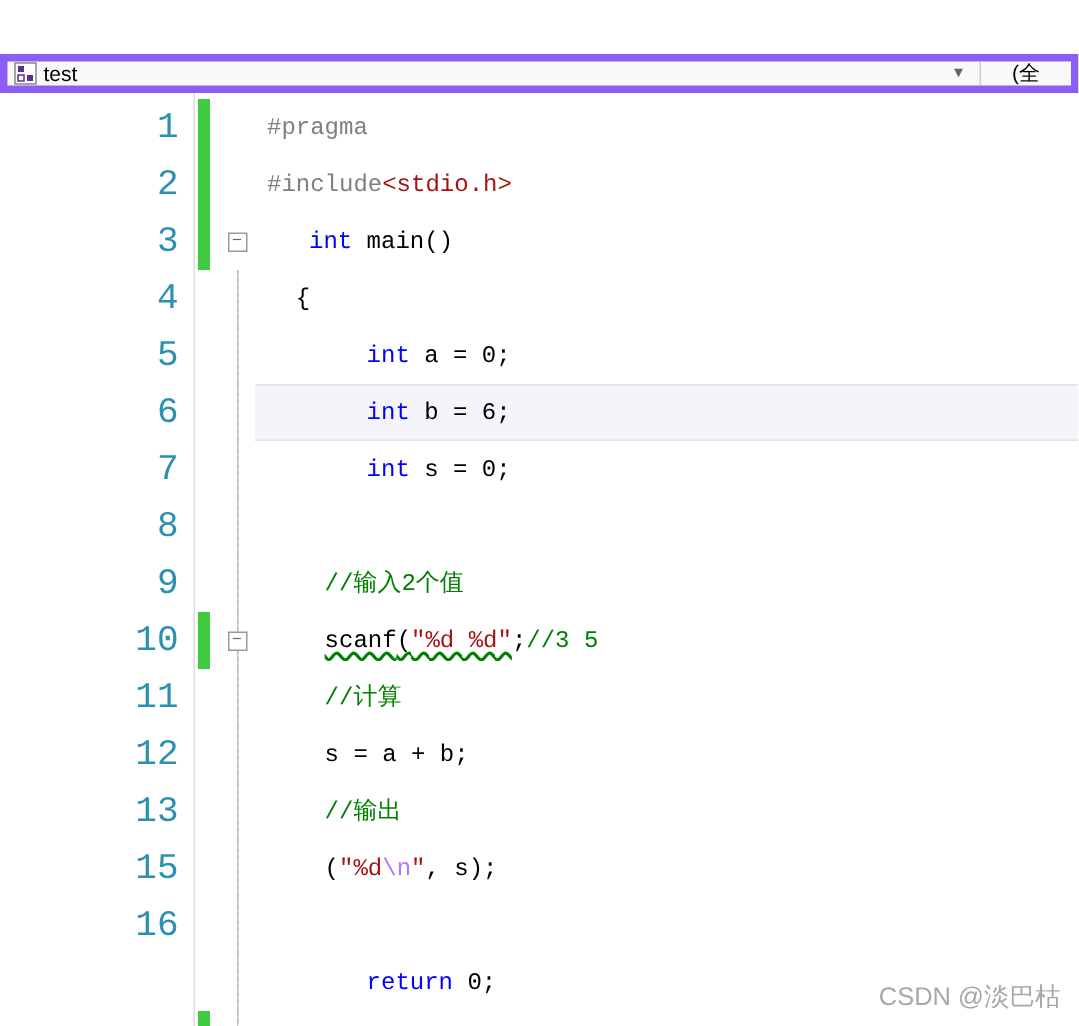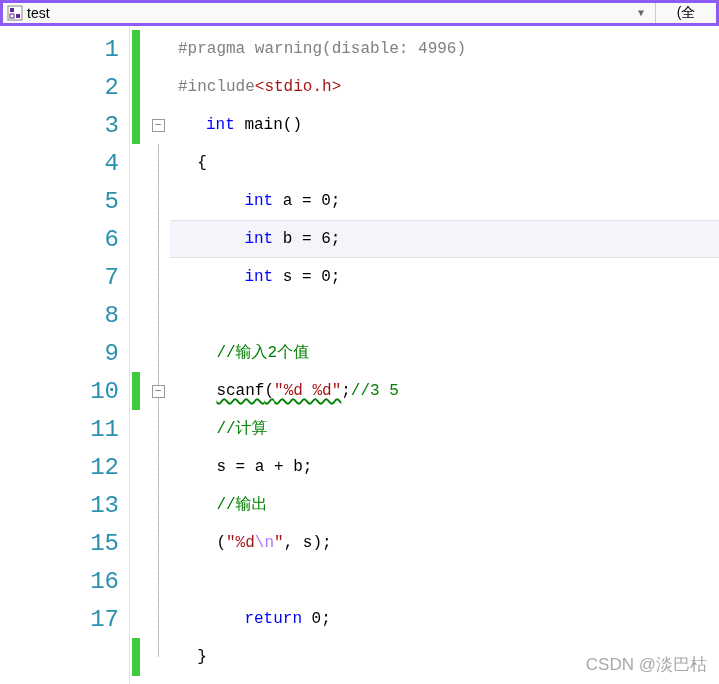--- a/index.html
+++ b/index.html
@@ -15,8 +15,9 @@
     .top-bar {
       display: flex;
       height: 26px;
-      border: 3px solid #8b5cf6;
+      border: 5px solid #8b5cf6;
       background: #f9f9f9;
+      margin-top: 36px;
     }
     .file-segment {
       display: flex;

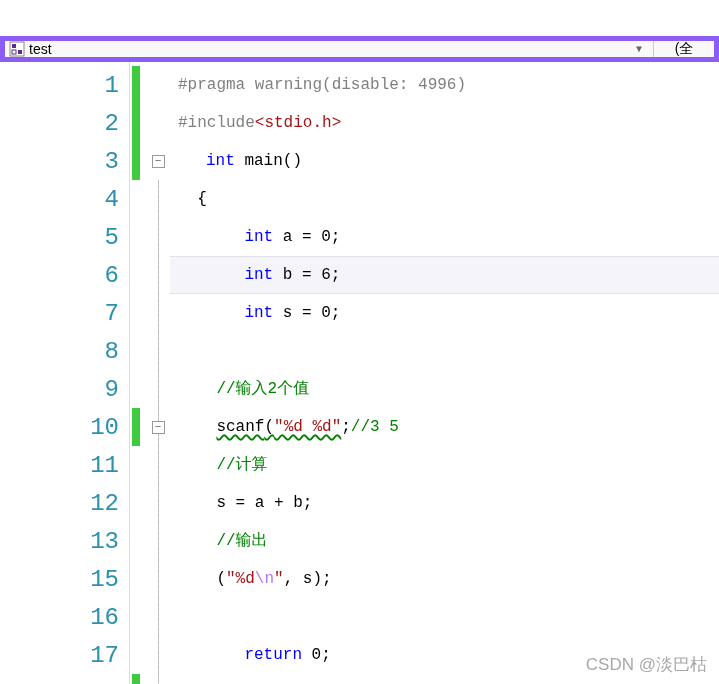--- a/index.html
+++ b/index.html
@@ -296,7 +296,7 @@
   </div>
 
   <div class="code-col">
-    <div class="code-row"><span class="c-pre">#pragma</span><span class="c-pre"> warning(disable: 4996)</span></div>
+    <div class="code-row"><span class="c-pre">#pragma</span></div>
     <div class="code-row"><span class="c-pre">#include</span><span class="c-inc">&lt;stdio.h&gt;</span></div>
     <div class="code-row"><span class="c-kw">int</span><span class="c-plain"> main()</span></div>
     <div class="code-row"><span class="c-plain">  </span><span class="c-plain">{</span></div>

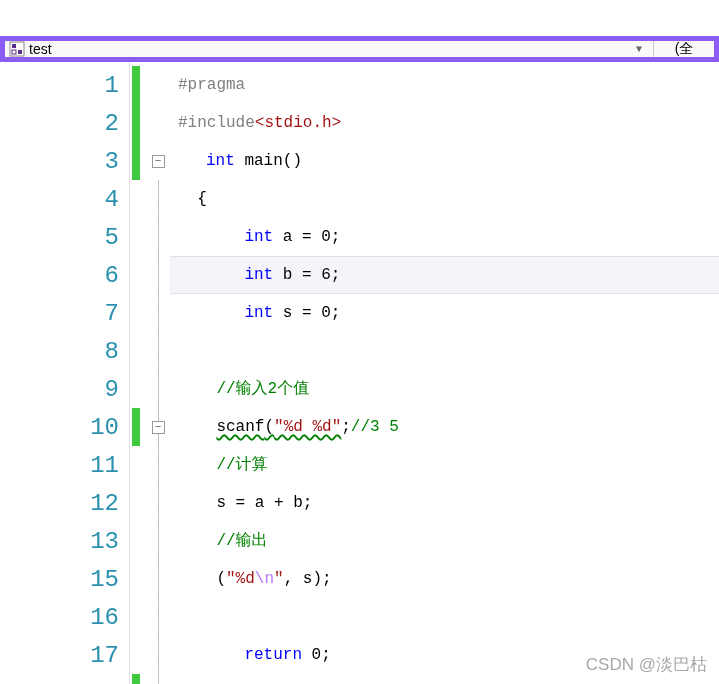--- a/index.html
+++ b/index.html
@@ -211,7 +211,6 @@
     <div class="gutter-row">13</div>
     <div class="gutter-row">15</div>
     <div class="gutter-row">16</div>
-    <div class="gutter-row">17</div>
   </div>
 
   <div class="marker-col">

